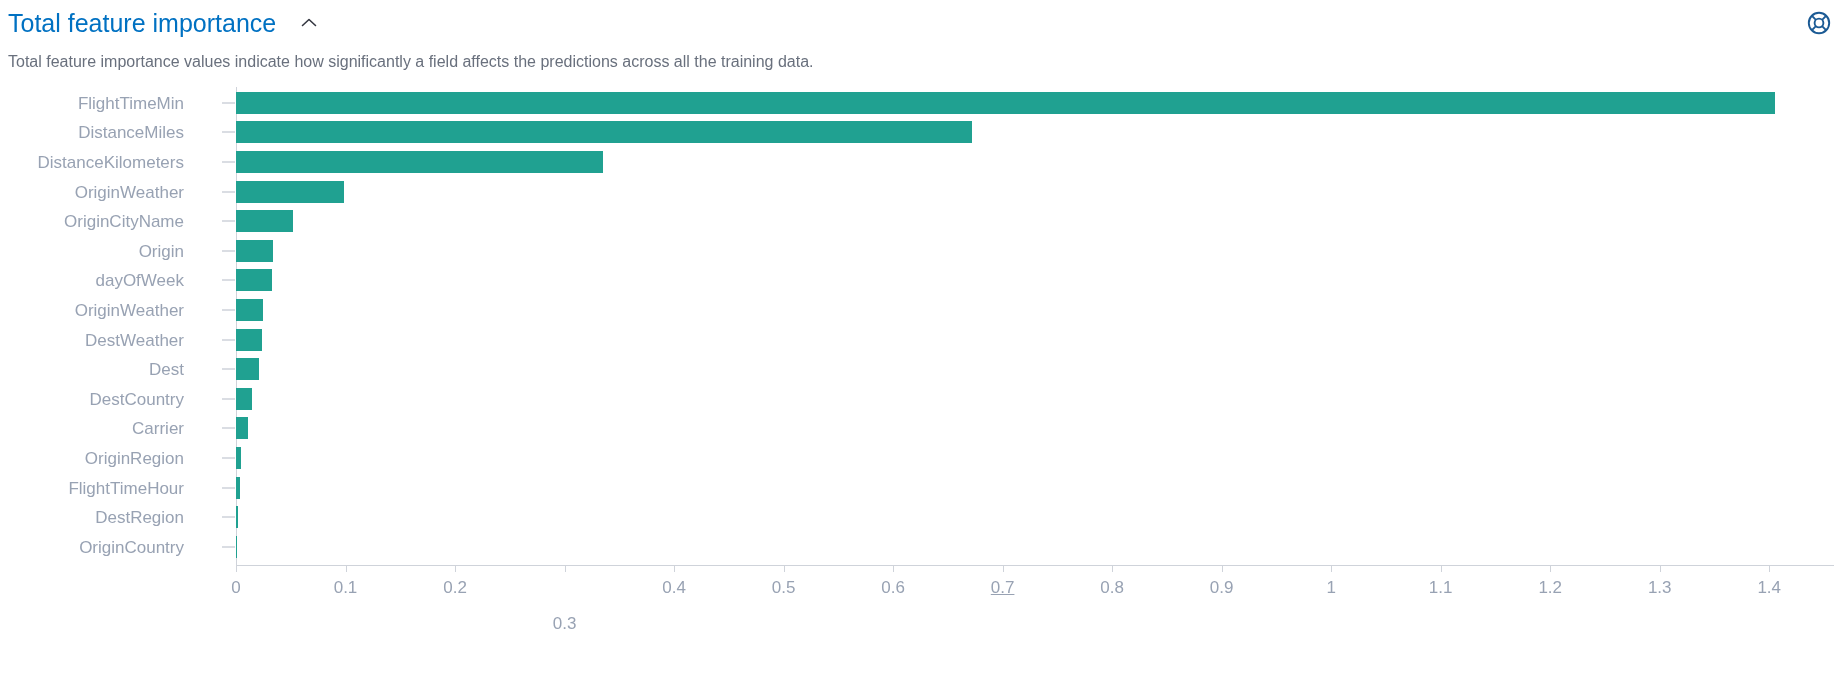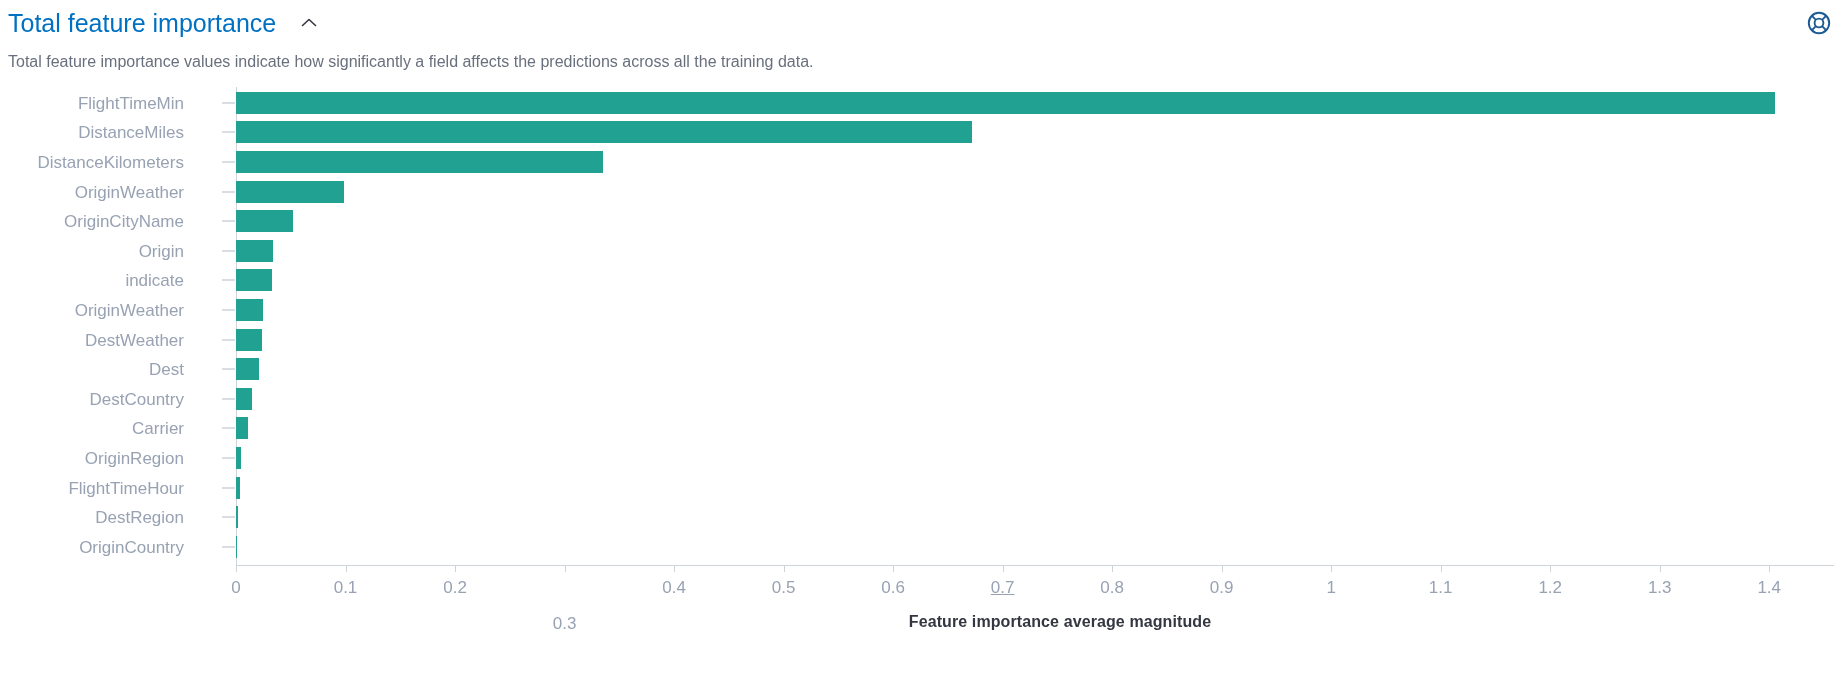--- a/index.html
+++ b/index.html
@@ -199,7 +199,7 @@
         <div class="y-label" style="top: 100.8px;">OriginWeather</div>
         <div class="y-label" style="top: 130.4px;">OriginCityName</div>
         <div class="y-label" style="top: 160px;">Origin</div>
-        <div class="y-label" style="top: 189.6px;">indicate</div>
+        <div class="y-label" style="top: 189.6px;">dayOfWeek</div>
         <div class="y-label" style="top: 219.2px;">OriginWeather</div>
         <div class="y-label" style="top: 248.8px;">DestWeather</div>
         <div class="y-label" style="top: 278.4px;">Dest</div>

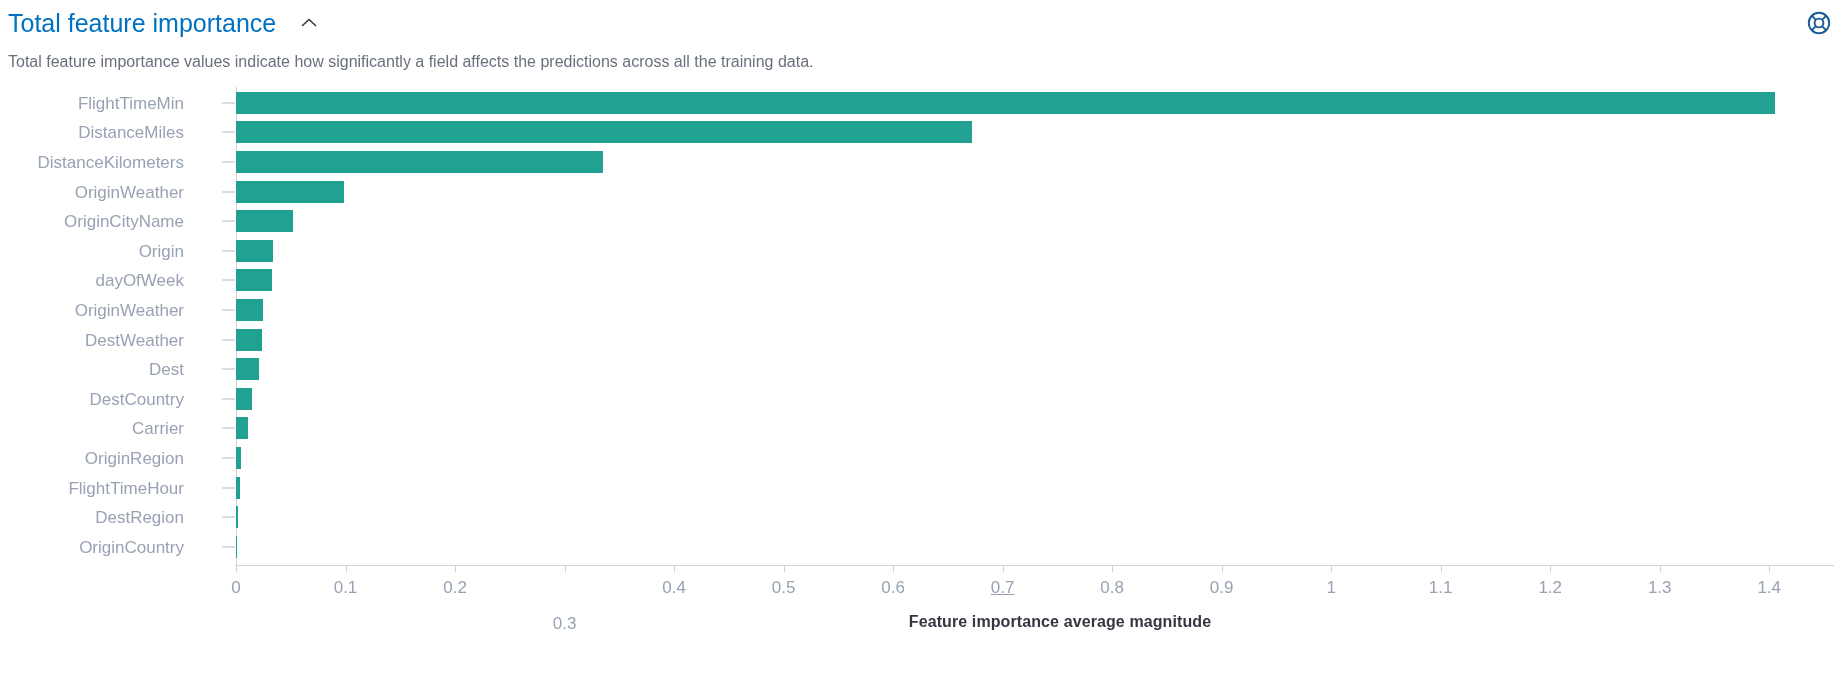--- a/index.html
+++ b/index.html
@@ -280,7 +280,6 @@
         <div class="x-tick" style="left: 1769.24px; top: 475.352px;"></div>
         <div class="x-tick-label" style="left: 1769.24px; top: 488.352px;">1.4</div>
       </div>
-    <div class="x-axis-title" id="x-axis-title" style="left: 1060px; top: 522.352px;">Feature importance average magnitude</div>
 
   </div>
 </div>

